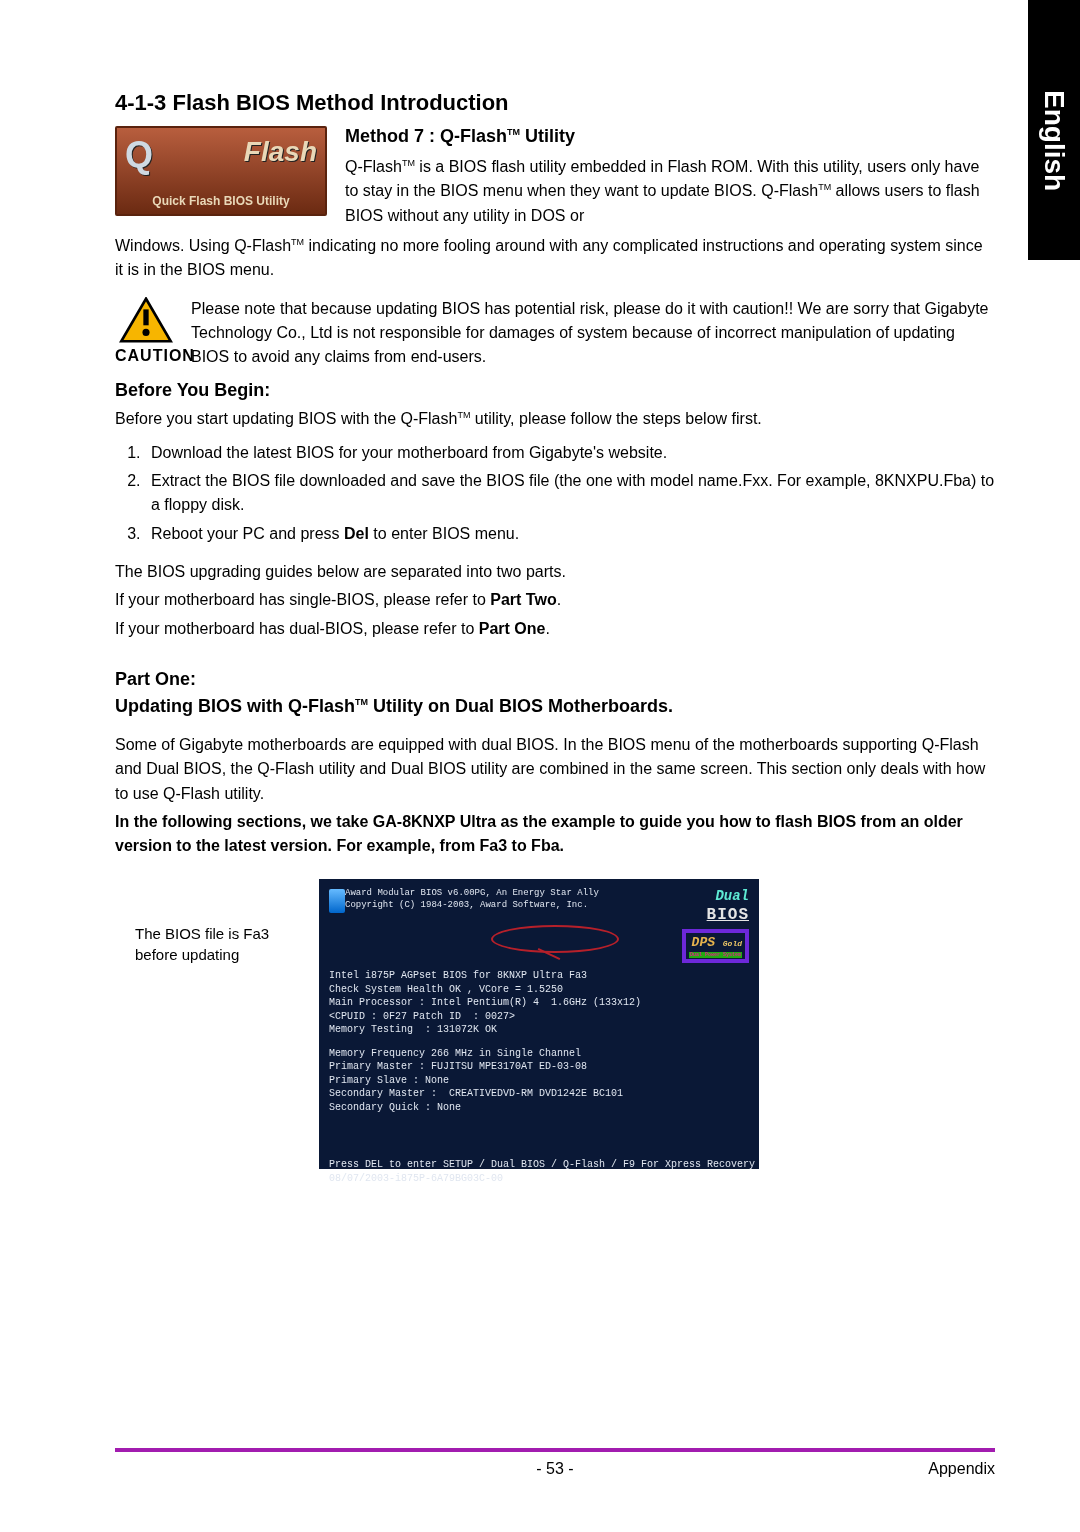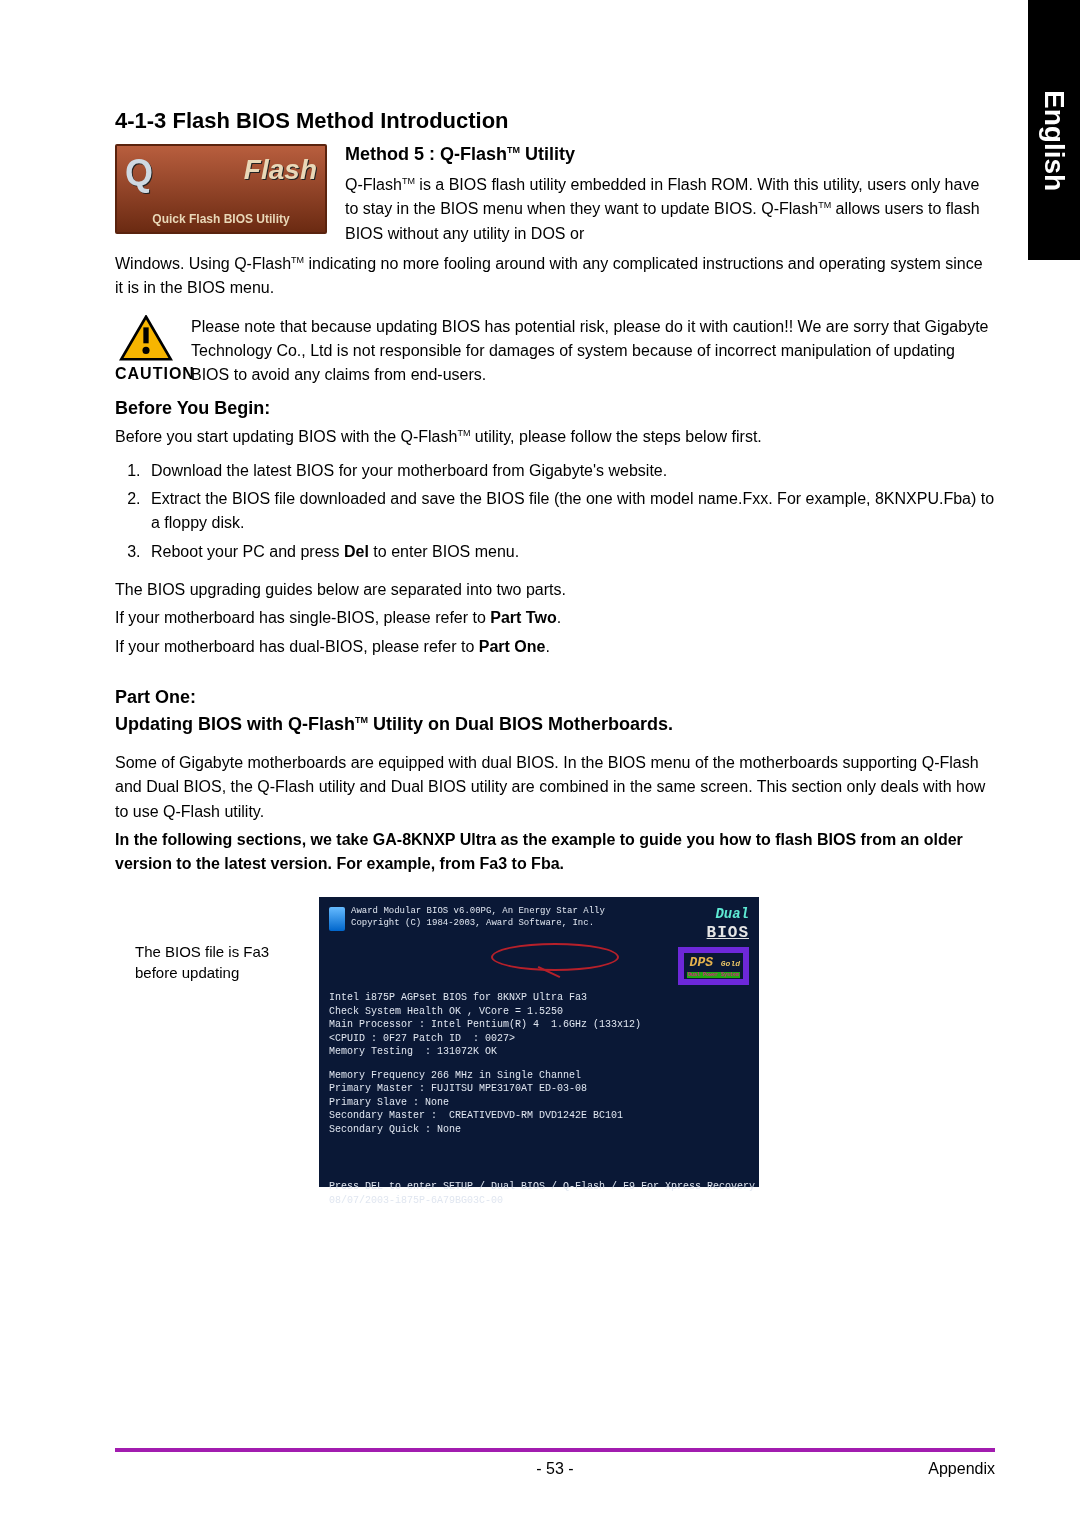--- a/index.html
+++ b/index.html
@@ -34,7 +34,7 @@
   .content {
     position: absolute;
     left: 115px;
-    top: 108px;
+    top: 90px;
     width: 880px;
   }
   h2.section-title {

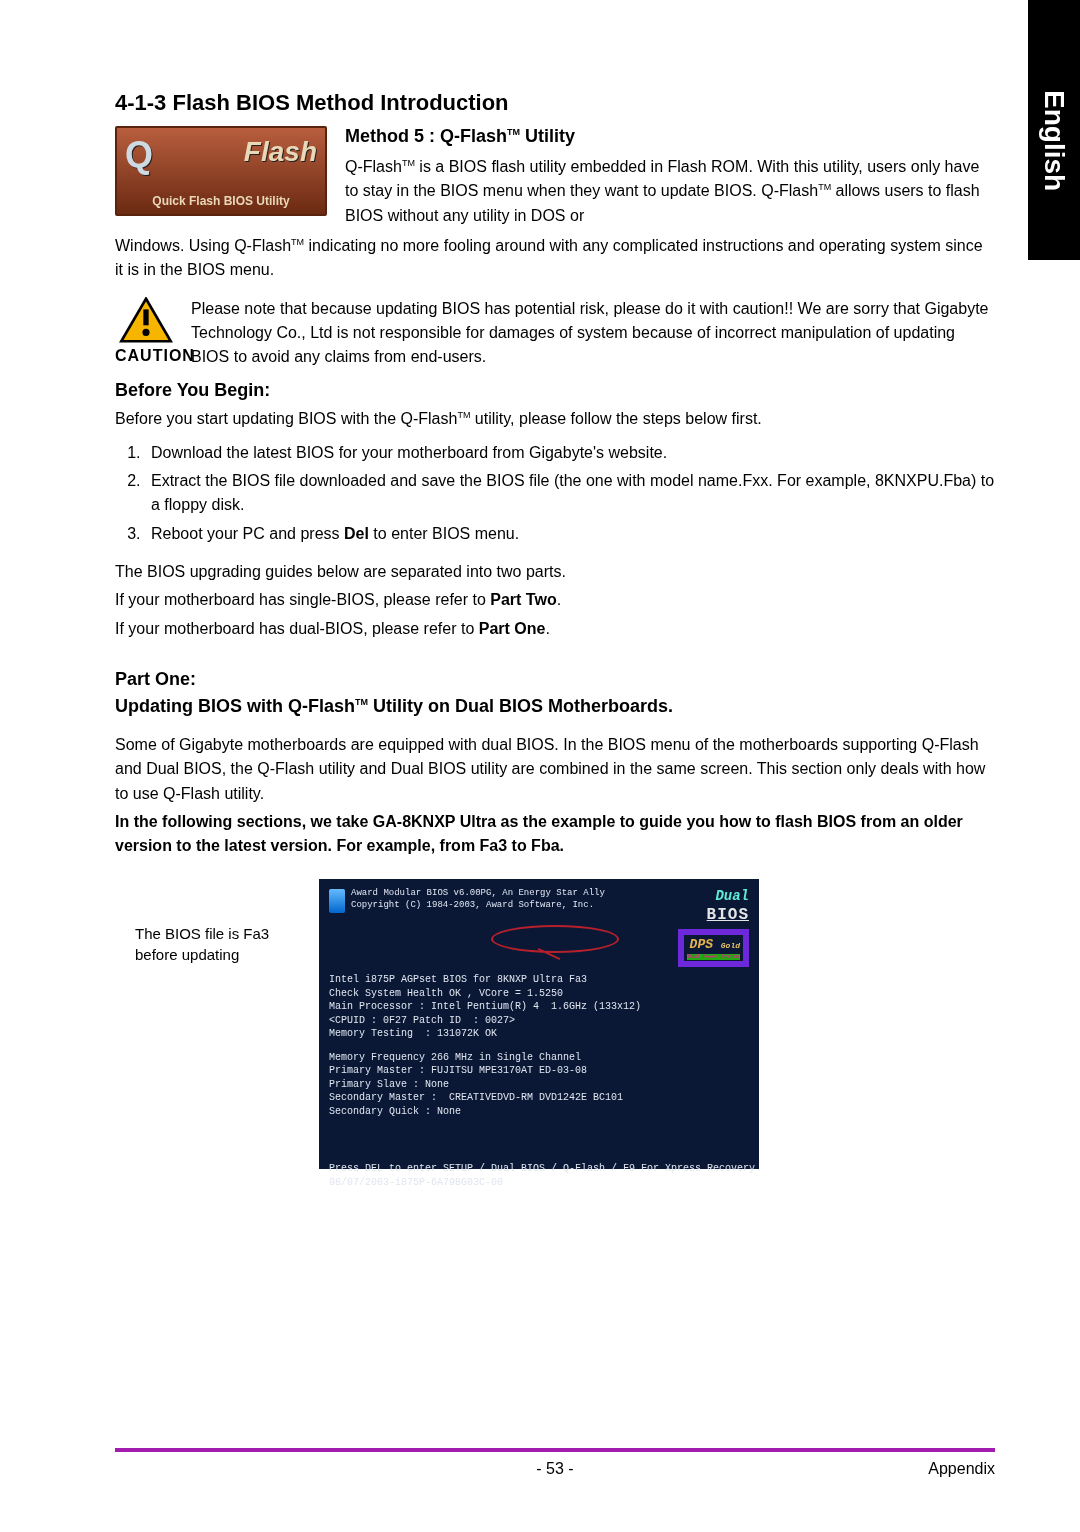--- a/index.html
+++ b/index.html
@@ -207,7 +207,7 @@
     </div>
     <div class="intro-text">
       <h3>
-        <span>Method 5 : Q-Flash</span><sup class="tm">TM</sup><span> Utility</span>
+        <span>Method 7 : Q-Flash</span><sup class="tm">TM</sup><span> Utility</span>
       </h3>
       <p>
         <span>Q-Flash</span><sup class="tm">TM</sup><span> is a BIOS flash utility embedded in Flash ROM. With this utility, users only have to stay in the BIOS menu when they want to update BIOS. Q-Flash</span><sup class="tm">TM</sup><span> allows users to flash BIOS without any utility in DOS or</span>

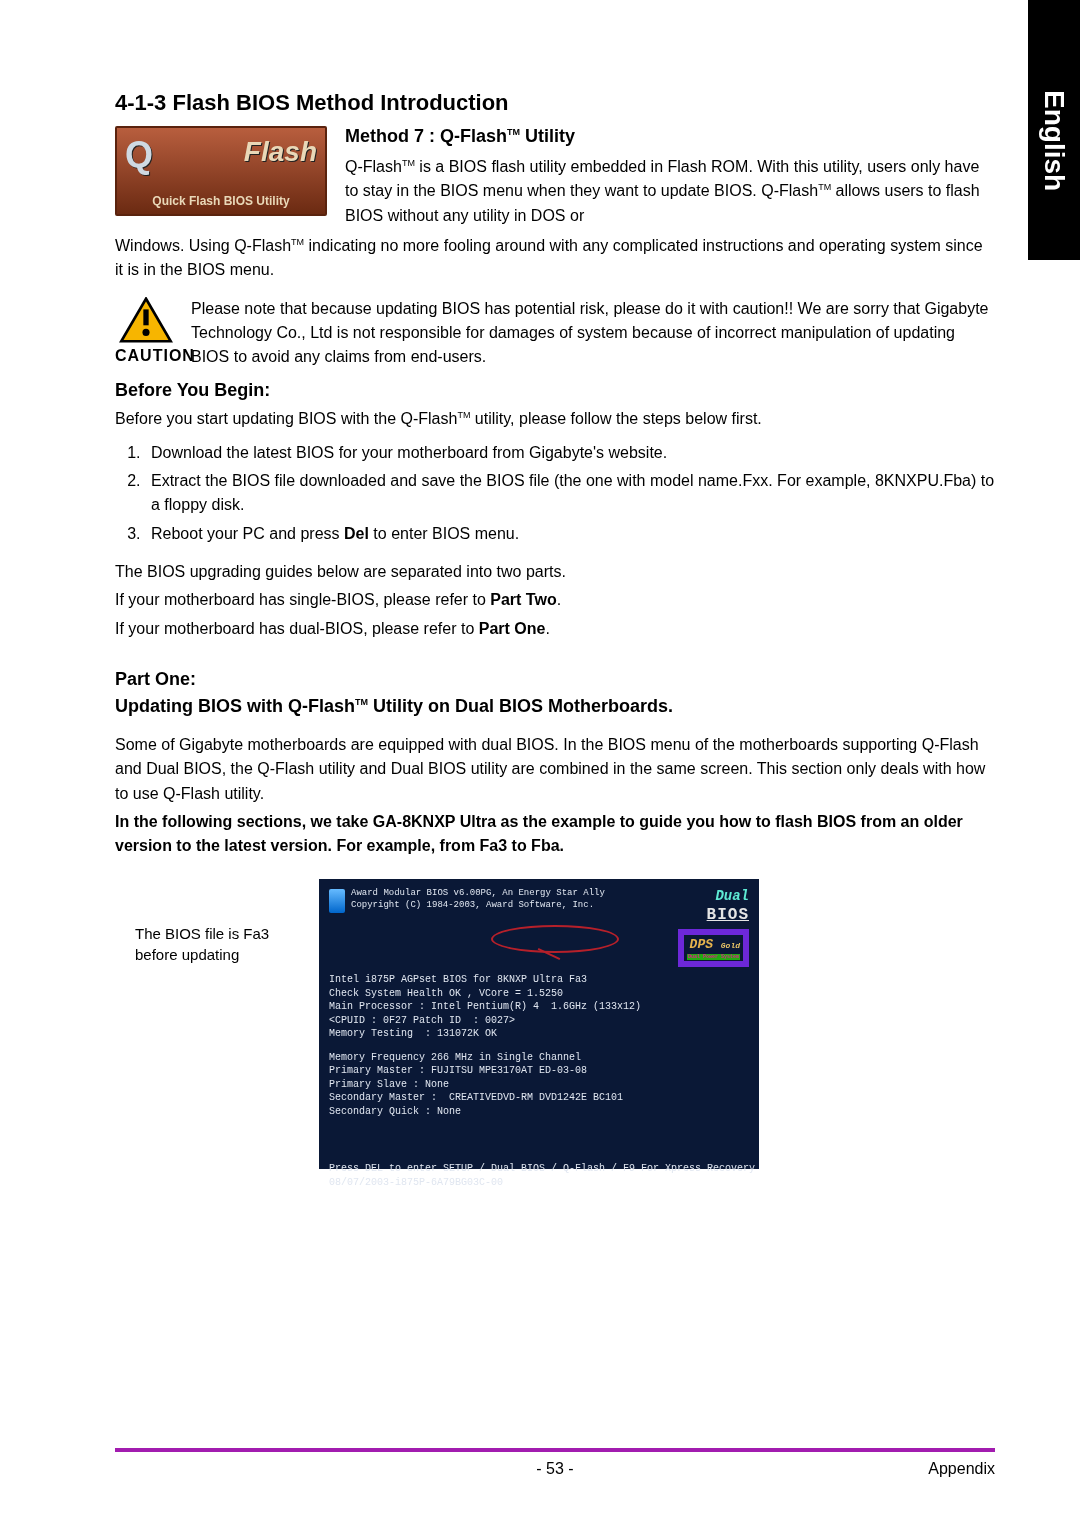--- a/index.html
+++ b/index.html
@@ -133,7 +133,7 @@
     align-items: flex-start;
     margin-bottom: 6px;
   }
-  .bios-top-left { display:flex; gap:6px; }
+  .bios-top-left { display:flex; }
   .bioslogo {
     width: 16px; height: 24px;
     background: linear-gradient(#6bf,#06c);

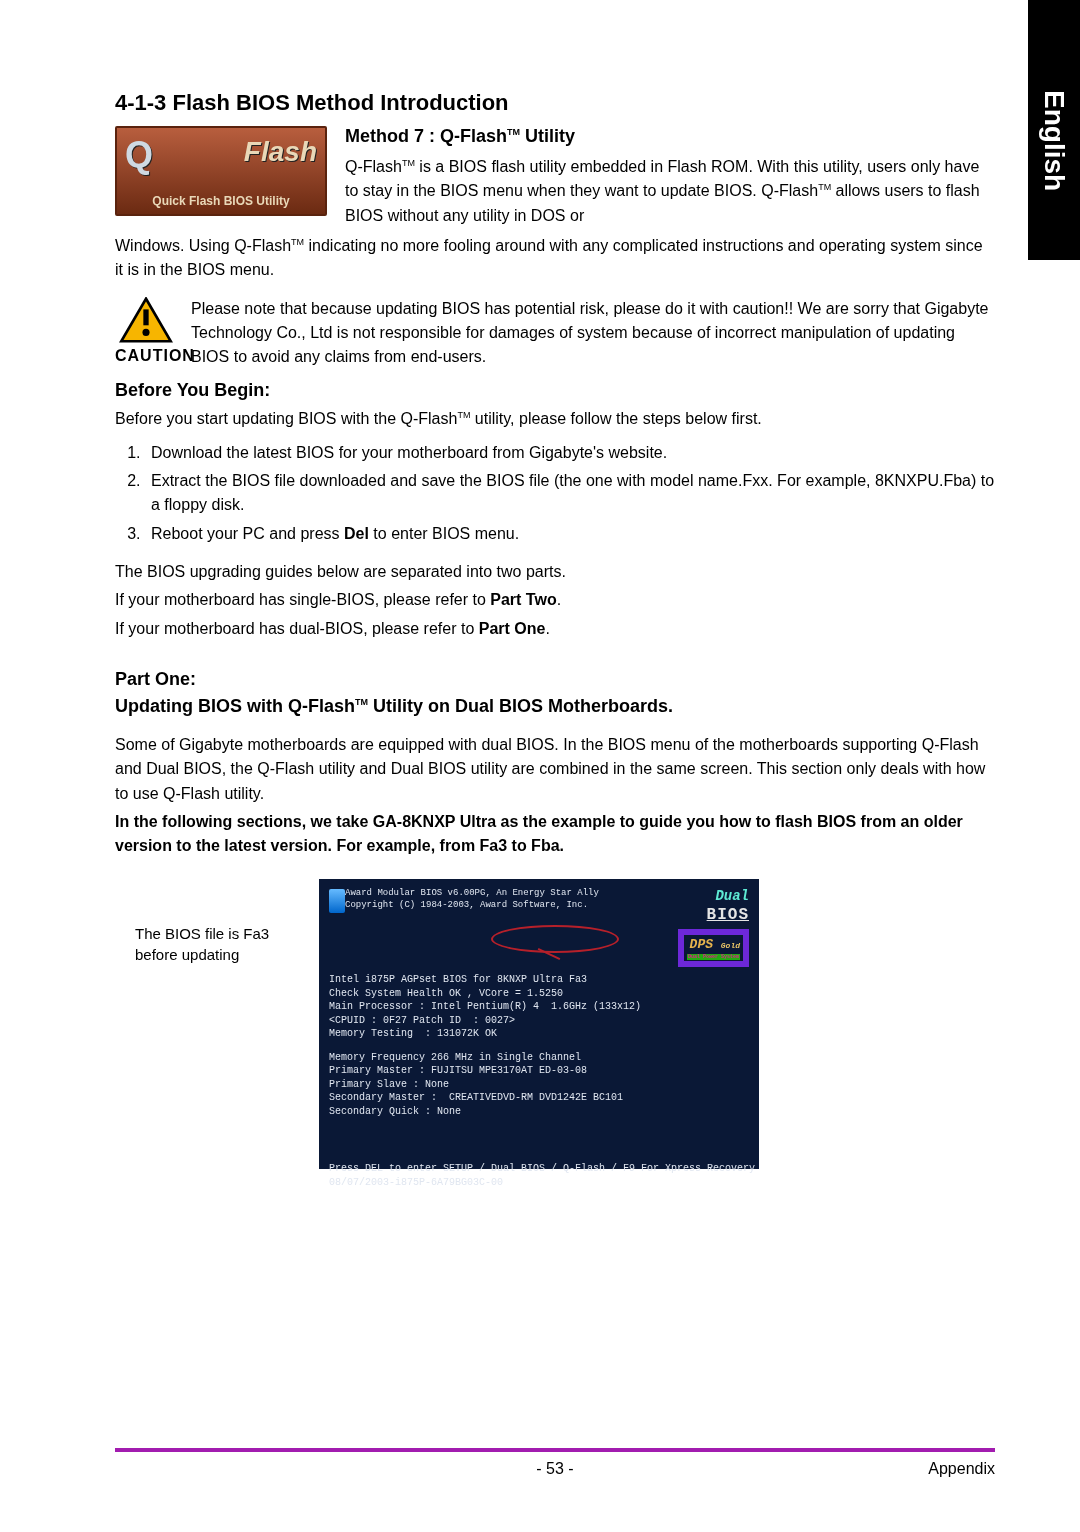--- a/index.html
+++ b/index.html
@@ -148,7 +148,7 @@
   .dualbios-badge .bios { color:#e5e5e5; font-weight: bold; font-size: 16px; letter-spacing:1px;text-decoration:underline; }
   .dualbios-badge .dps {
     margin-top: 2px;
-    border: 6px solid #6d28d9;
+    border: 4px solid #6d28d9;
     padding: 1px 3px;
     display: inline-block;
     color: #e6b34d;

